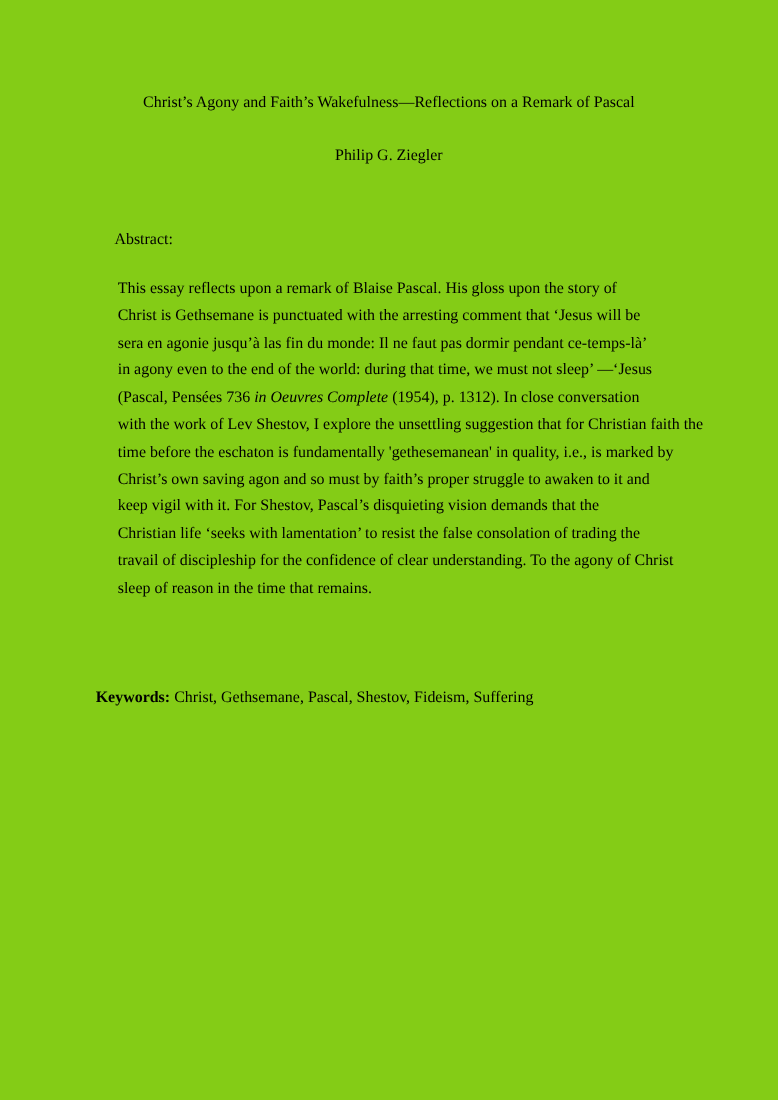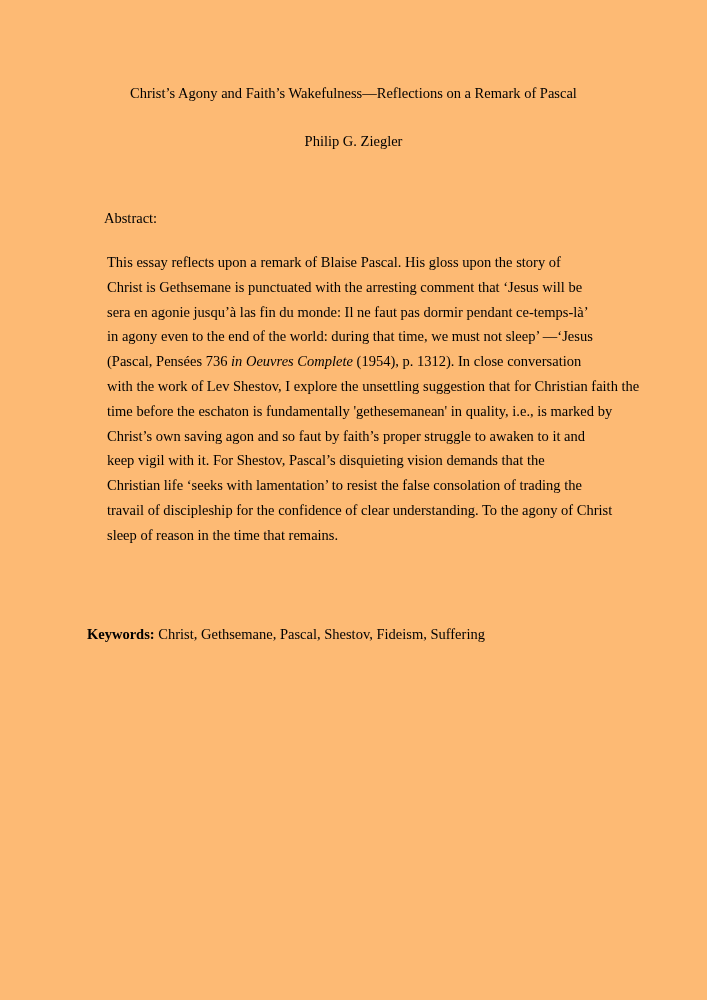--- a/index.html
+++ b/index.html
@@ -11,7 +11,7 @@
     position: relative;
     width: 707px;
     height: 1000px;
-    background: #fdba74;
+    background: #84cc16;
     color: #000000;
     font-family: "Liberation Serif", "DejaVu Serif", serif;
     font-size: 14.5px;

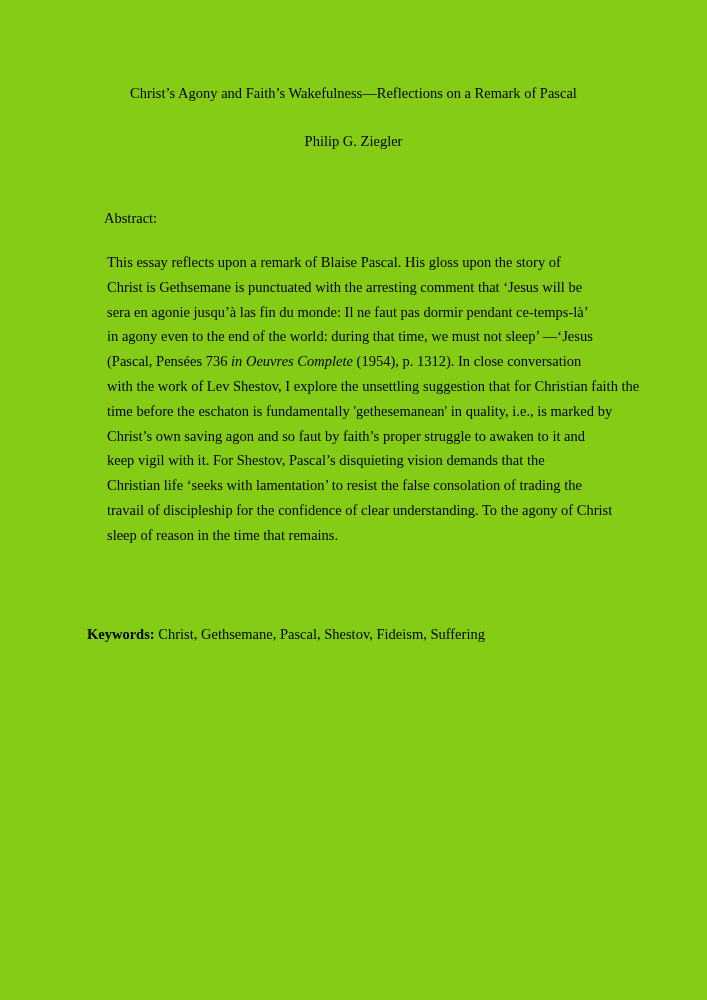--- a/index.html
+++ b/index.html
@@ -77,7 +77,7 @@
     <div class="abs-line"><span>(Pascal, Pensées 736 </span><span class="italic">in Oeuvres Complete</span><span> (1954), p. 1312). In close conversation</span></div>
     <div class="abs-line">with the work of Lev Shestov, I explore the unsettling suggestion that for Christian faith the</div>
     <div class="abs-line">time before the eschaton is fundamentally 'gethesemanean' in quality, i.e., is marked by</div>
-    <div class="abs-line">Christ’s own saving agon and so faut by faith’s proper struggle to awaken to it and</div>
+    <div class="abs-line">Christ’s own saving agon and so must by faith’s proper struggle to awaken to it and</div>
     <div class="abs-line">keep vigil with it. For Shestov, Pascal’s disquieting vision demands that the</div>
     <div class="abs-line">Christian life ‘seeks with lamentation’ to resist the false consolation of trading the</div>
     <div class="abs-line">travail of discipleship for the confidence of clear understanding. To the agony of Christ</div>

